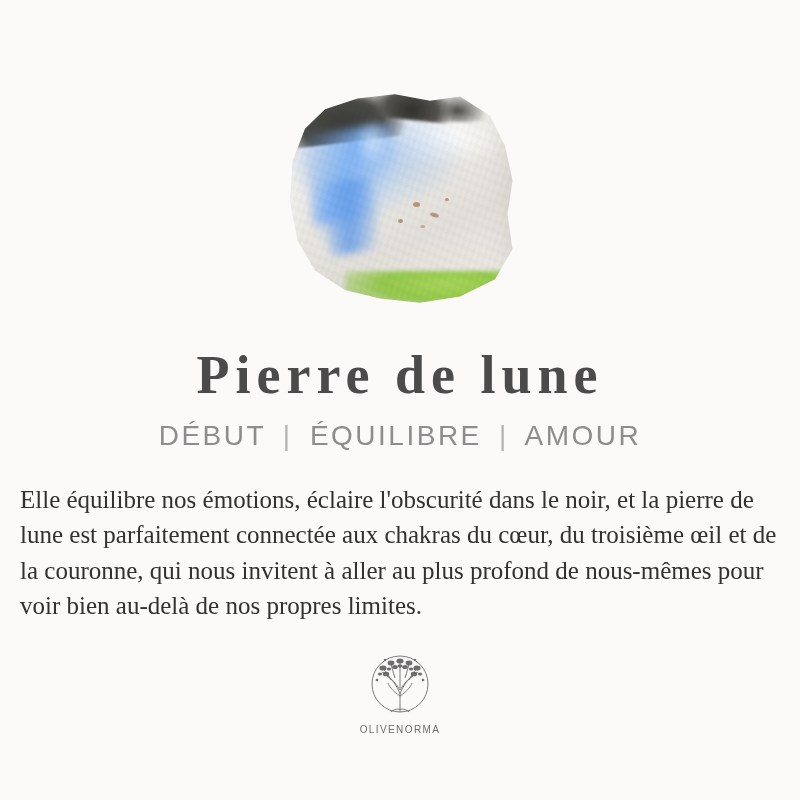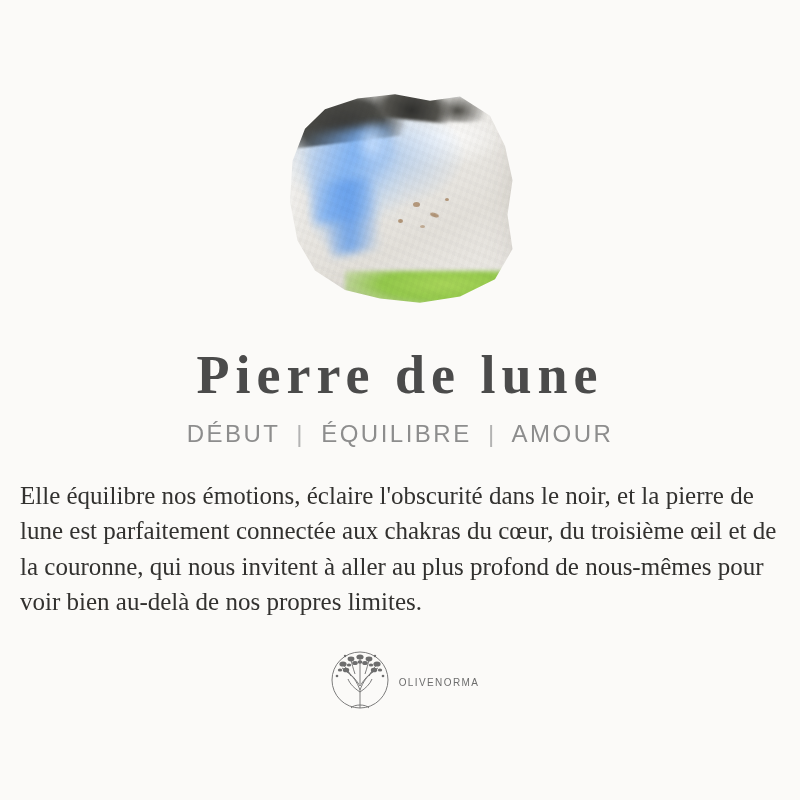--- a/index.html
+++ b/index.html
@@ -145,7 +145,7 @@
   .keywords {
     margin-top: 16px;
     font-family: "Liberation Sans", sans-serif;
-    font-size: 24px;
+    font-size: 28px;
     letter-spacing: 2.5px;
     color: #8d8d8d;
     text-align: left;

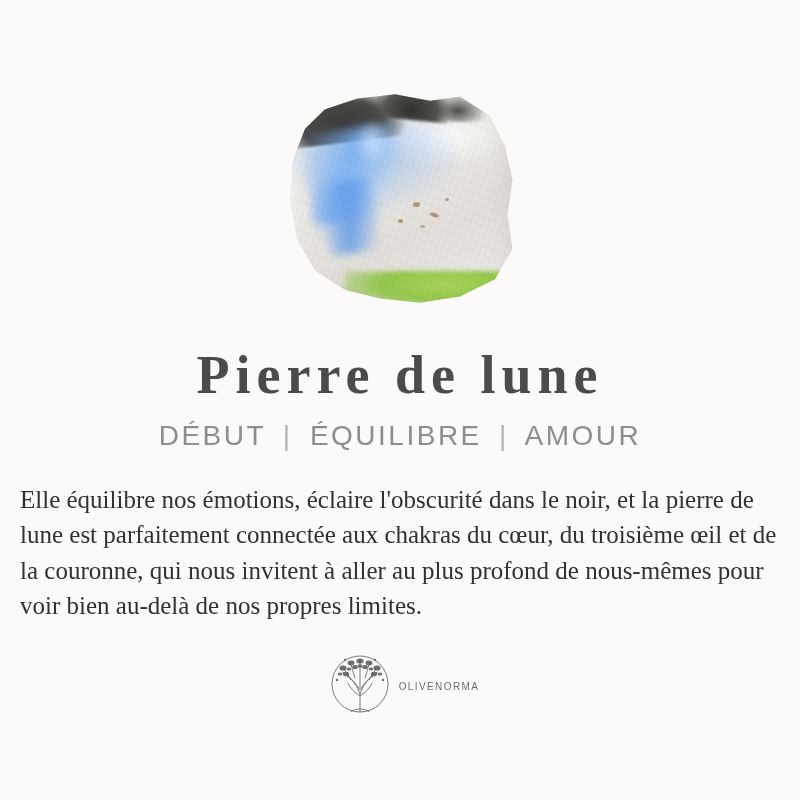--- a/index.html
+++ b/index.html
@@ -167,6 +167,7 @@
   .logo {
     margin-top: 26px;
     display: flex;
+    flex-direction: column;
     align-items: center;
   }
   .logo svg { display: block; }

